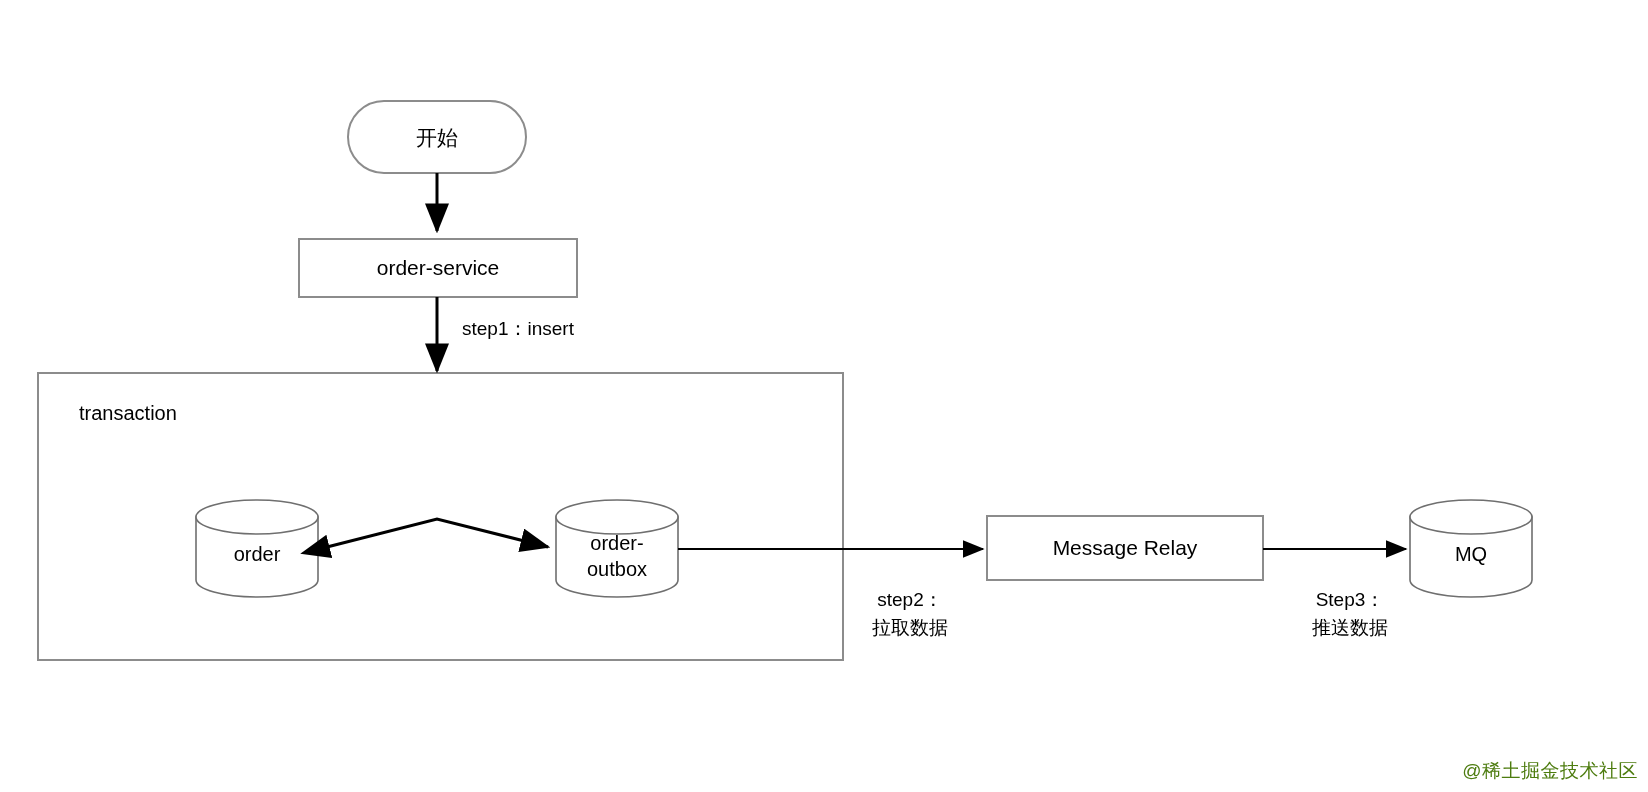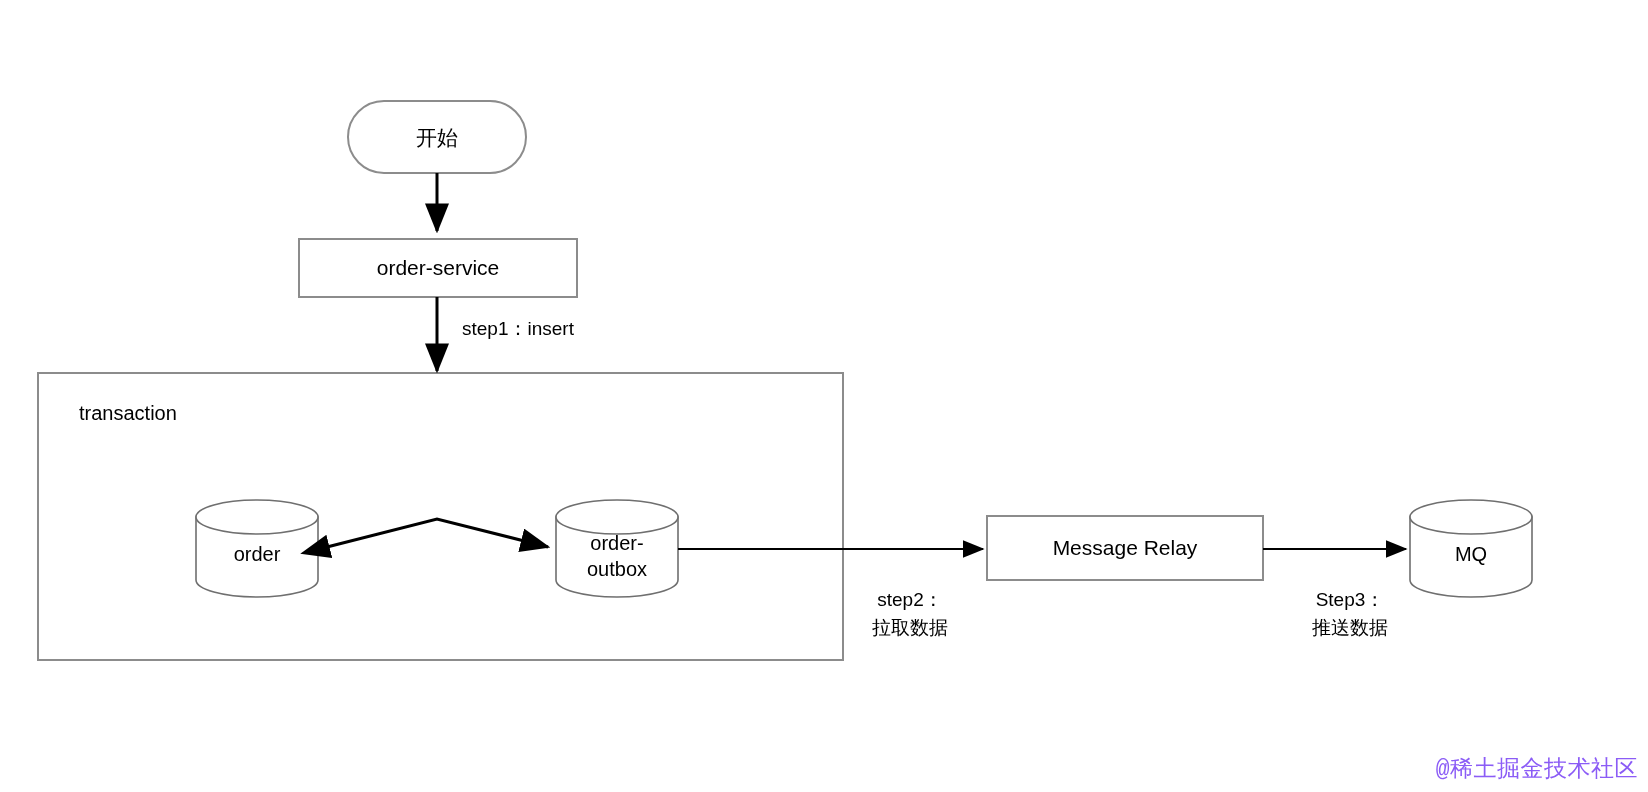--- a/index.html
+++ b/index.html
@@ -86,9 +86,9 @@
     position: absolute;
     right: 10px;
     bottom: 8px;
-    font-family: Liberation Mono, monospace;
-    font-size: 23px;
-    color: #8b5cf6;
+    font-family: Liberation Sans, sans-serif;
+    font-size: 19px;
+    color: #4d7c0f;
     letter-spacing: 0.5px;
     white-space: nowrap;
     user-select: none;

